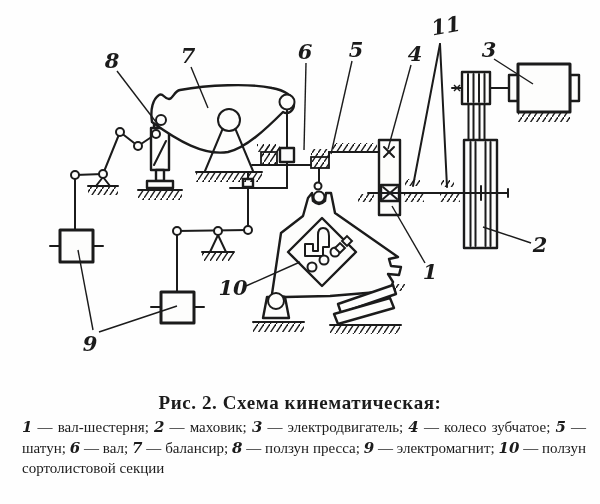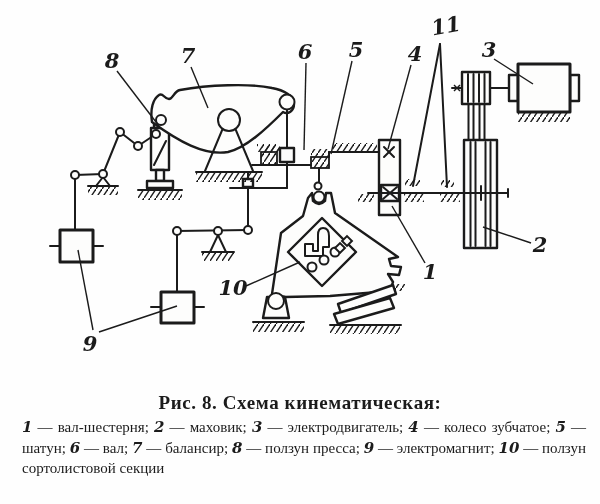--- a/index.html
+++ b/index.html
@@ -219,7 +219,7 @@
 </svg>
 
   <div class="caption">
-    <div class="title">Рис. 8. Схема кинематическая:</div>
+    <div class="title">Рис. 2. Схема кинематическая:</div>
     <div class="legend"><i>1</i> — вал-шестерня; <i>2</i> — маховик; <i>3</i> — электродвигатель; <i>4</i> — колесо зубчатое; <i>5</i> — шатун; <i>6</i> — вал; <i>7</i> — балансир; <i>8</i> — ползун пресса; <i>9</i> — электромагнит; <i>10</i> — ползун сортолистовой секции</div>
   </div>
 

